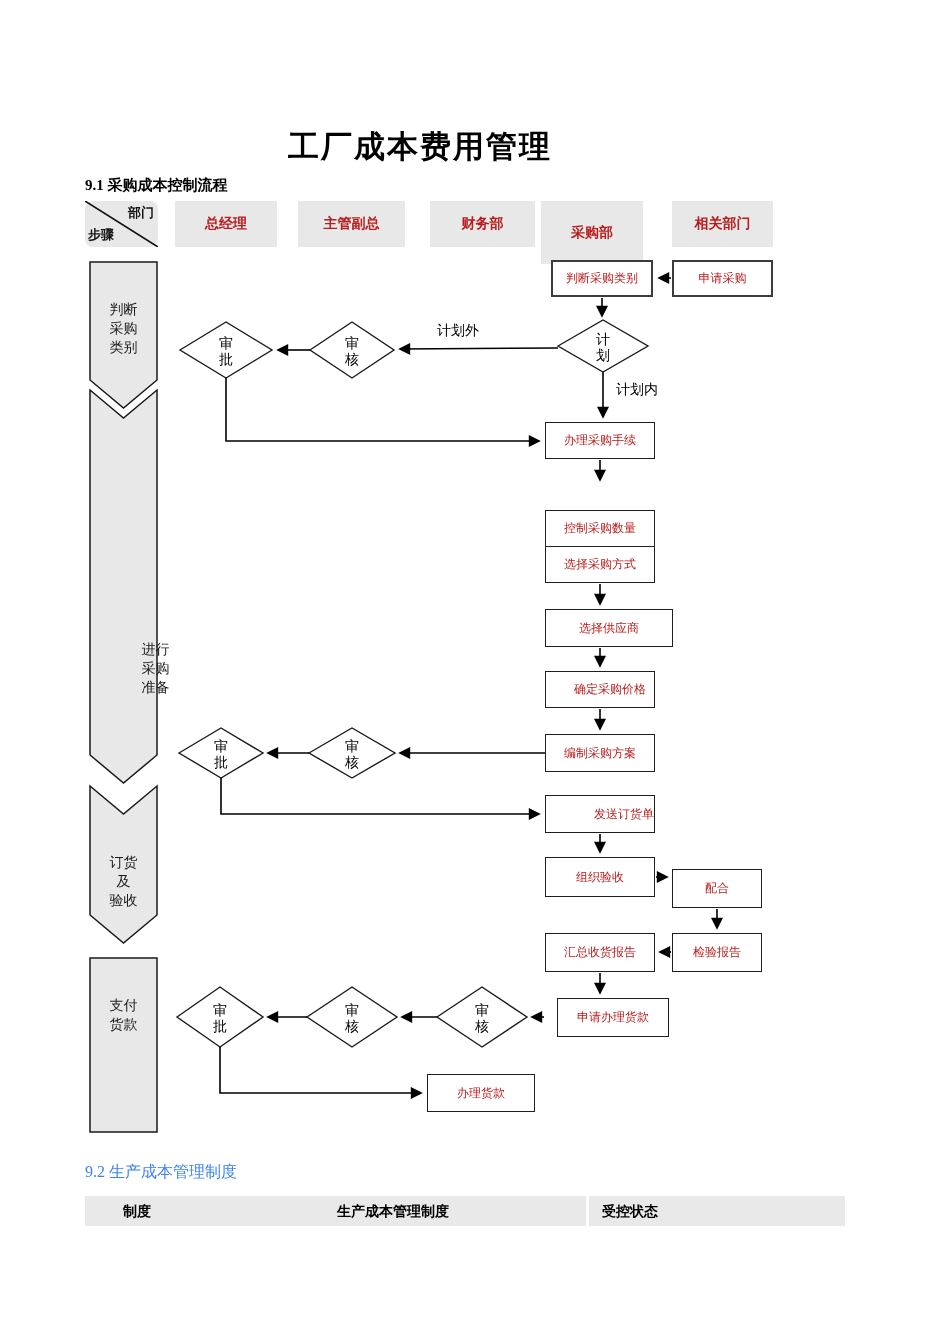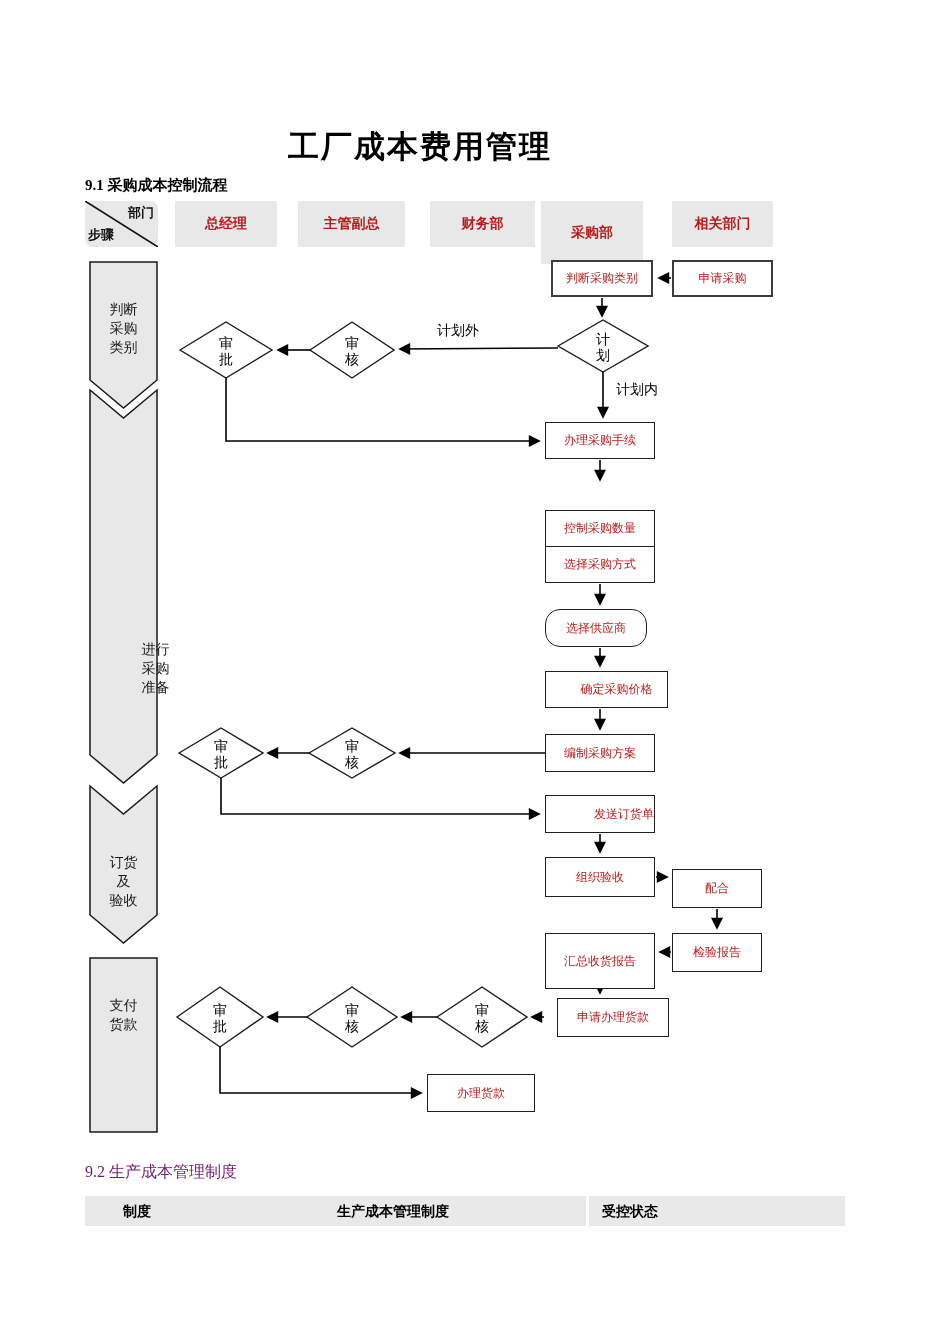--- a/index.html
+++ b/index.html
@@ -123,7 +123,7 @@
   <div class="abs fbox thin" style="left:545px;top:422px;width:110px;height:37px;">办理采购手续</div>
   <div class="abs fbox thin" style="left:545px;top:485px;width:110px;height:37px;margin-top:25px;">控制采购数量</div>
   <div class="abs fbox thin" style="left:545px;top:546px;width:110px;height:37px;">选择采购方式</div>
-  <div class="abs fbox thin" style="left:545px;top:609px;width:102px;height:38px;border-radius:15px;">选择供应商</div>
+  <div class="abs fbox thin" style="left:545px;top:609px;width:128px;height:38px;">选择供应商</div>
   <div class="abs fbox thin" style="left:545px;top:671px;width:123px;height:37px;padding-left:20px;">确定采购价格</div>
   <div class="abs fbox thin" style="left:545px;top:734px;width:110px;height:38px;">编制采购方案</div>
   <div class="abs fbox thin" style="left:545px;top:795px;width:110px;height:38px;padding-left:48px;">发送订货单</div>

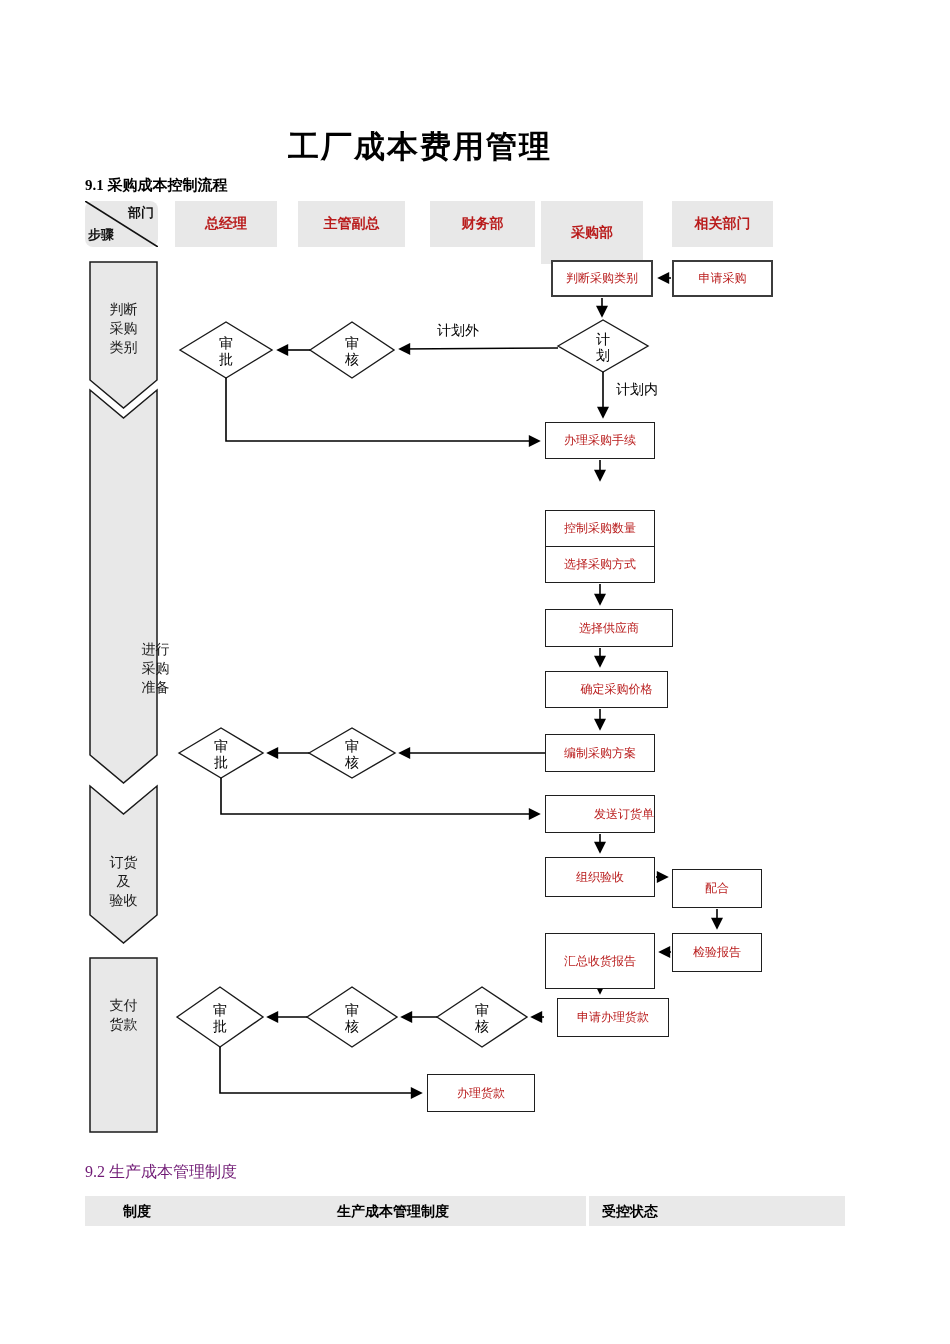--- a/index.html
+++ b/index.html
@@ -124,7 +124,7 @@
   <div class="abs fbox thin" style="left:545px;top:485px;width:110px;height:37px;margin-top:25px;">控制采购数量</div>
   <div class="abs fbox thin" style="left:545px;top:546px;width:110px;height:37px;">选择采购方式</div>
   <div class="abs fbox thin" style="left:545px;top:609px;width:128px;height:38px;">选择供应商</div>
-  <div class="abs fbox thin" style="left:545px;top:671px;width:123px;height:37px;padding-left:20px;">确定采购价格</div>
+  <div class="abs fbox thin" style="left:545px;top:671px;width:110px;height:37px;padding-left:20px;">确定采购价格</div>
   <div class="abs fbox thin" style="left:545px;top:734px;width:110px;height:38px;">编制采购方案</div>
   <div class="abs fbox thin" style="left:545px;top:795px;width:110px;height:38px;padding-left:48px;">发送订货单</div>
   <div class="abs fbox thin" style="left:545px;top:857px;width:110px;height:40px;">组织验收</div>

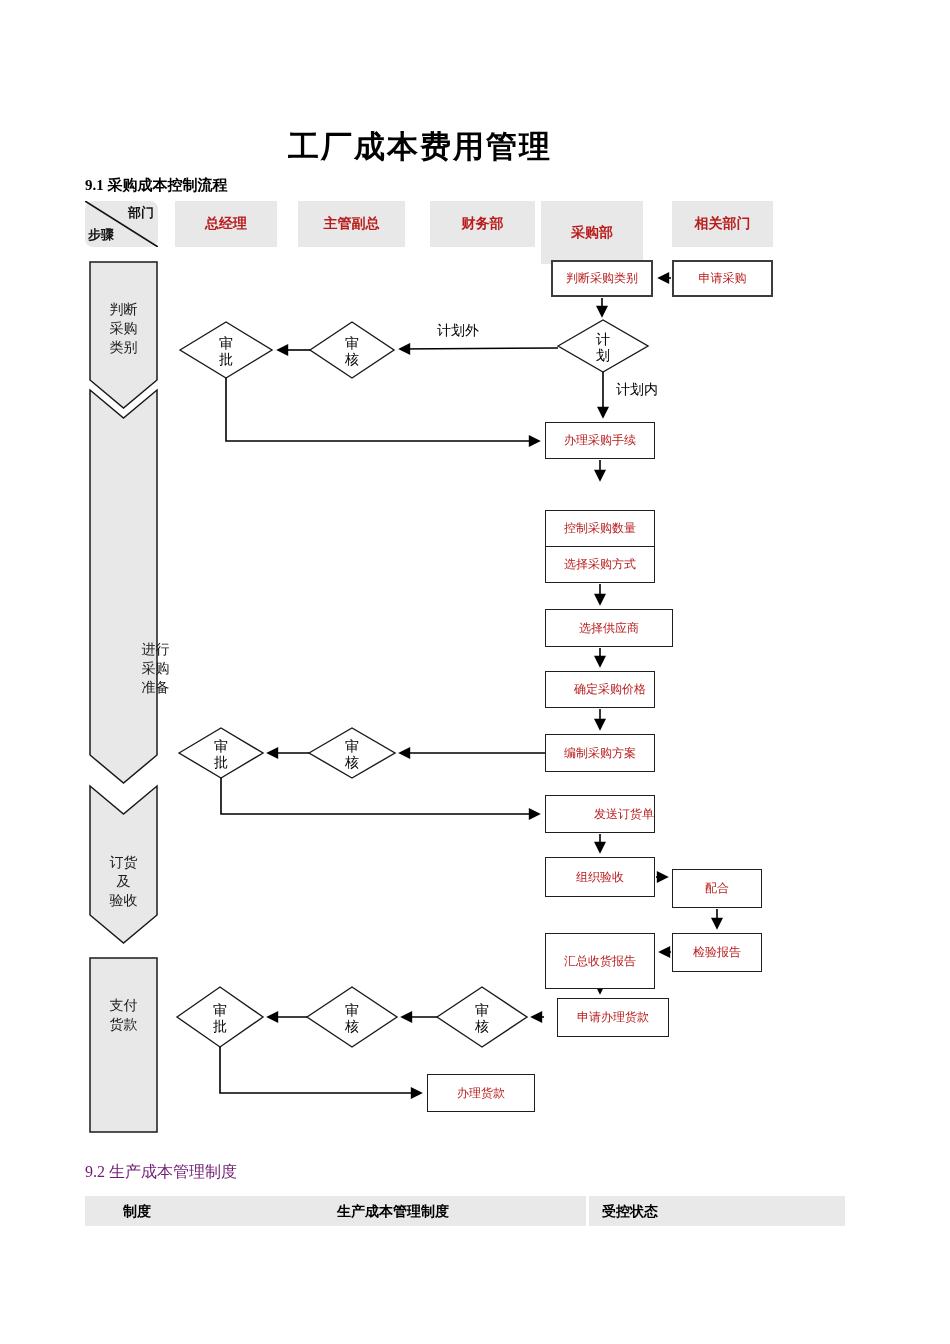--- a/index.html
+++ b/index.html
@@ -129,7 +129,7 @@
   <div class="abs fbox thin" style="left:545px;top:795px;width:110px;height:38px;padding-left:48px;">发送订货单</div>
   <div class="abs fbox thin" style="left:545px;top:857px;width:110px;height:40px;">组织验收</div>
   <div class="abs fbox thin" style="left:672px;top:869px;width:90px;height:39px;">配合</div>
-  <div class="abs fbox thin" style="left:545px;top:933px;width:110px;height:56px;">汇总收货报告</div>
+  <div class="abs fbox thin" style="left:545px;top:933px;width:110px;height:39px;">汇总收货报告</div>
   <div class="abs fbox thin" style="left:672px;top:933px;width:90px;height:39px;">检验报告</div>
   <div class="abs fbox thin" style="left:545px;top:998px;width:112px;height:39px;margin-left:12px;">申请办理货款</div>
   <div class="abs fbox thin" style="left:427px;top:1074px;width:108px;height:38px;">办理货款</div>

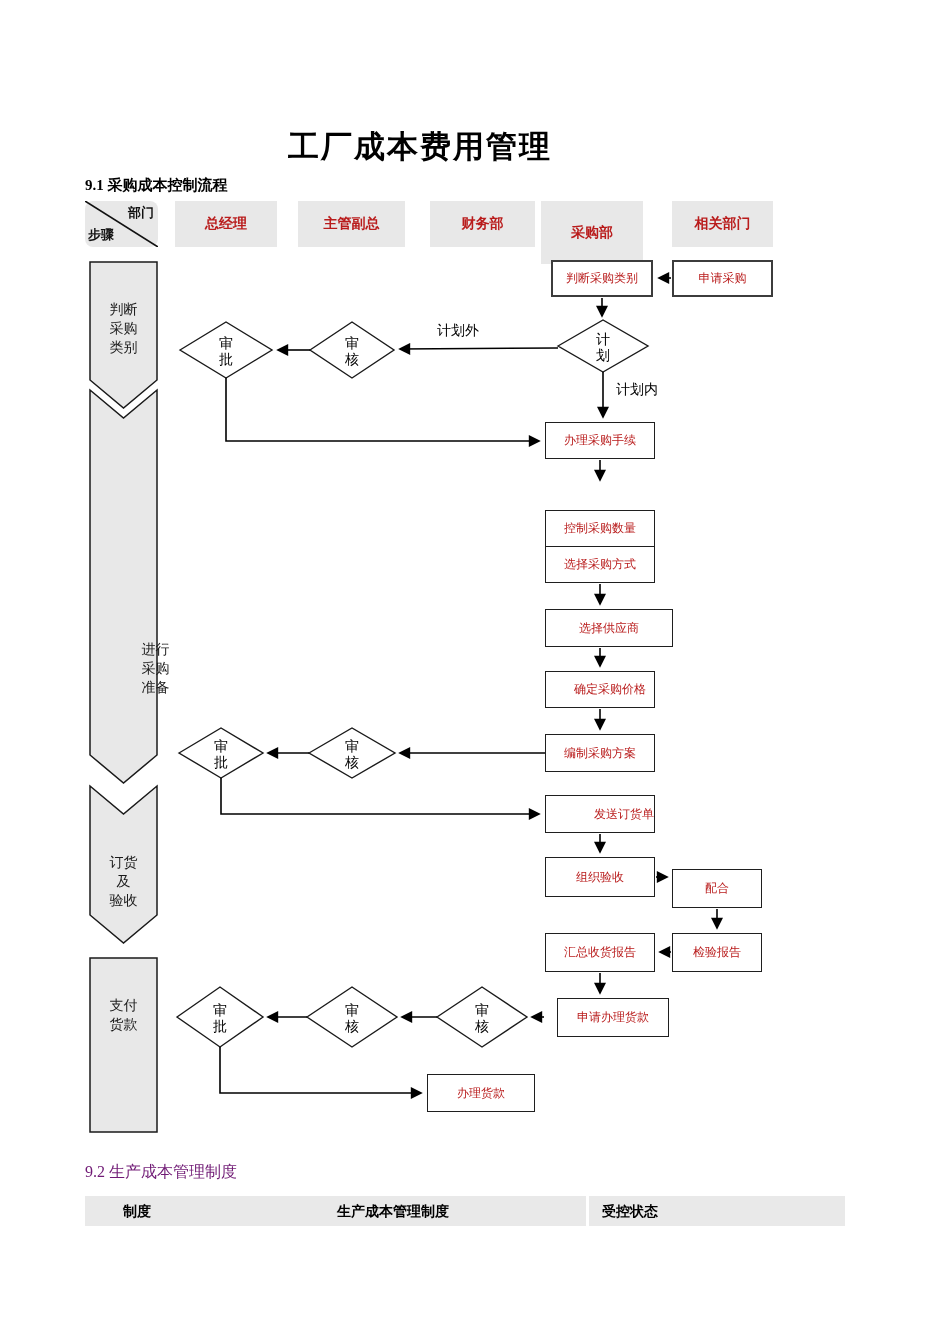--- a/index.html
+++ b/index.html
@@ -9,7 +9,7 @@
   .title{font-family:"Liberation Serif",serif;font-weight:bold;font-size:31px;
          text-align:center;letter-spacing:2px;color:#000;}
   .h1{font-family:"Liberation Serif",serif;font-weight:bold;font-size:15px;color:#000;}
-  .h2{font-family:"Liberation Serif",serif;font-weight:normal;font-size:16px;color:#701a75;text-align:center;}
+  .h2{font-family:"Liberation Serif",serif;font-weight:normal;font-size:16px;color:#3b82f6;text-align:center;}
   .hdrcell{background:#e8e8e8;display:flex;align-items:center;justify-content:center;
            font-weight:bold;font-size:14px;color:#b91c1c;}
   .cornercell{background:#e8e8e8;border-radius:8px;}

